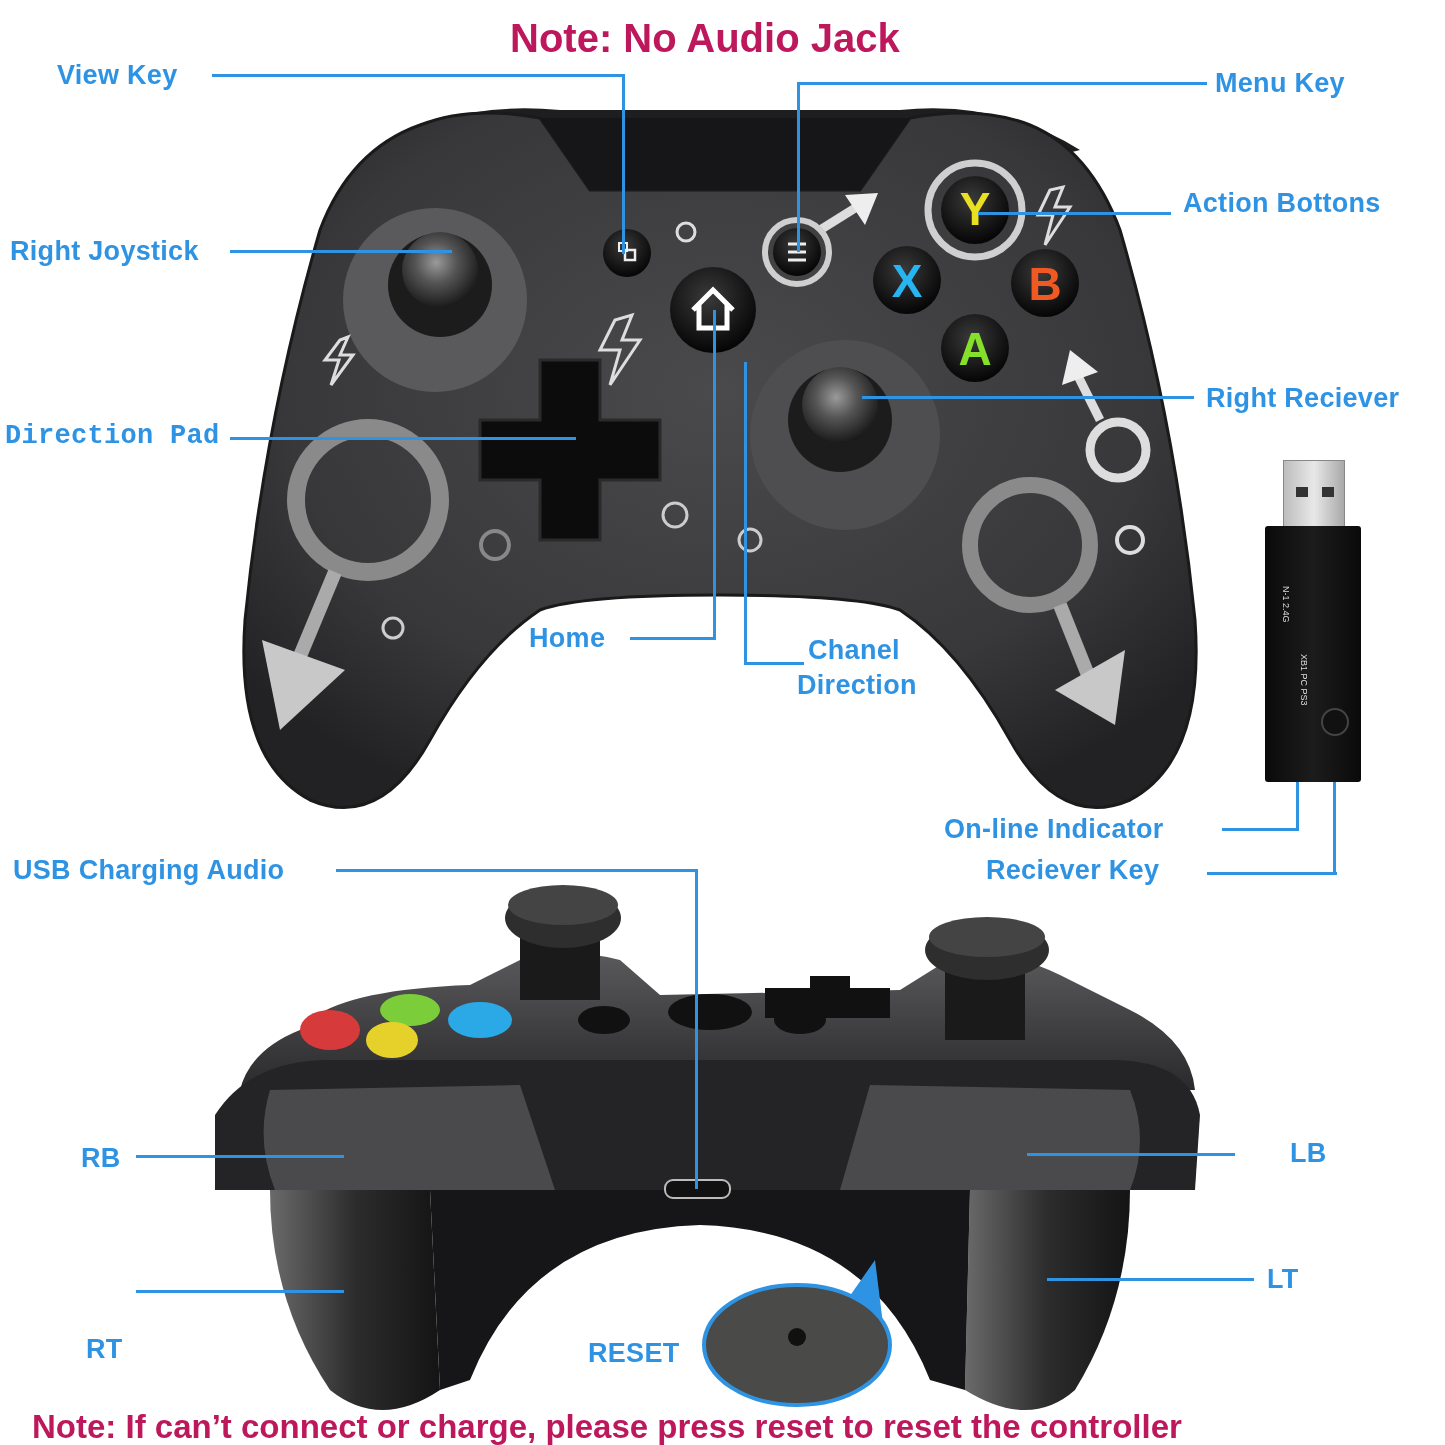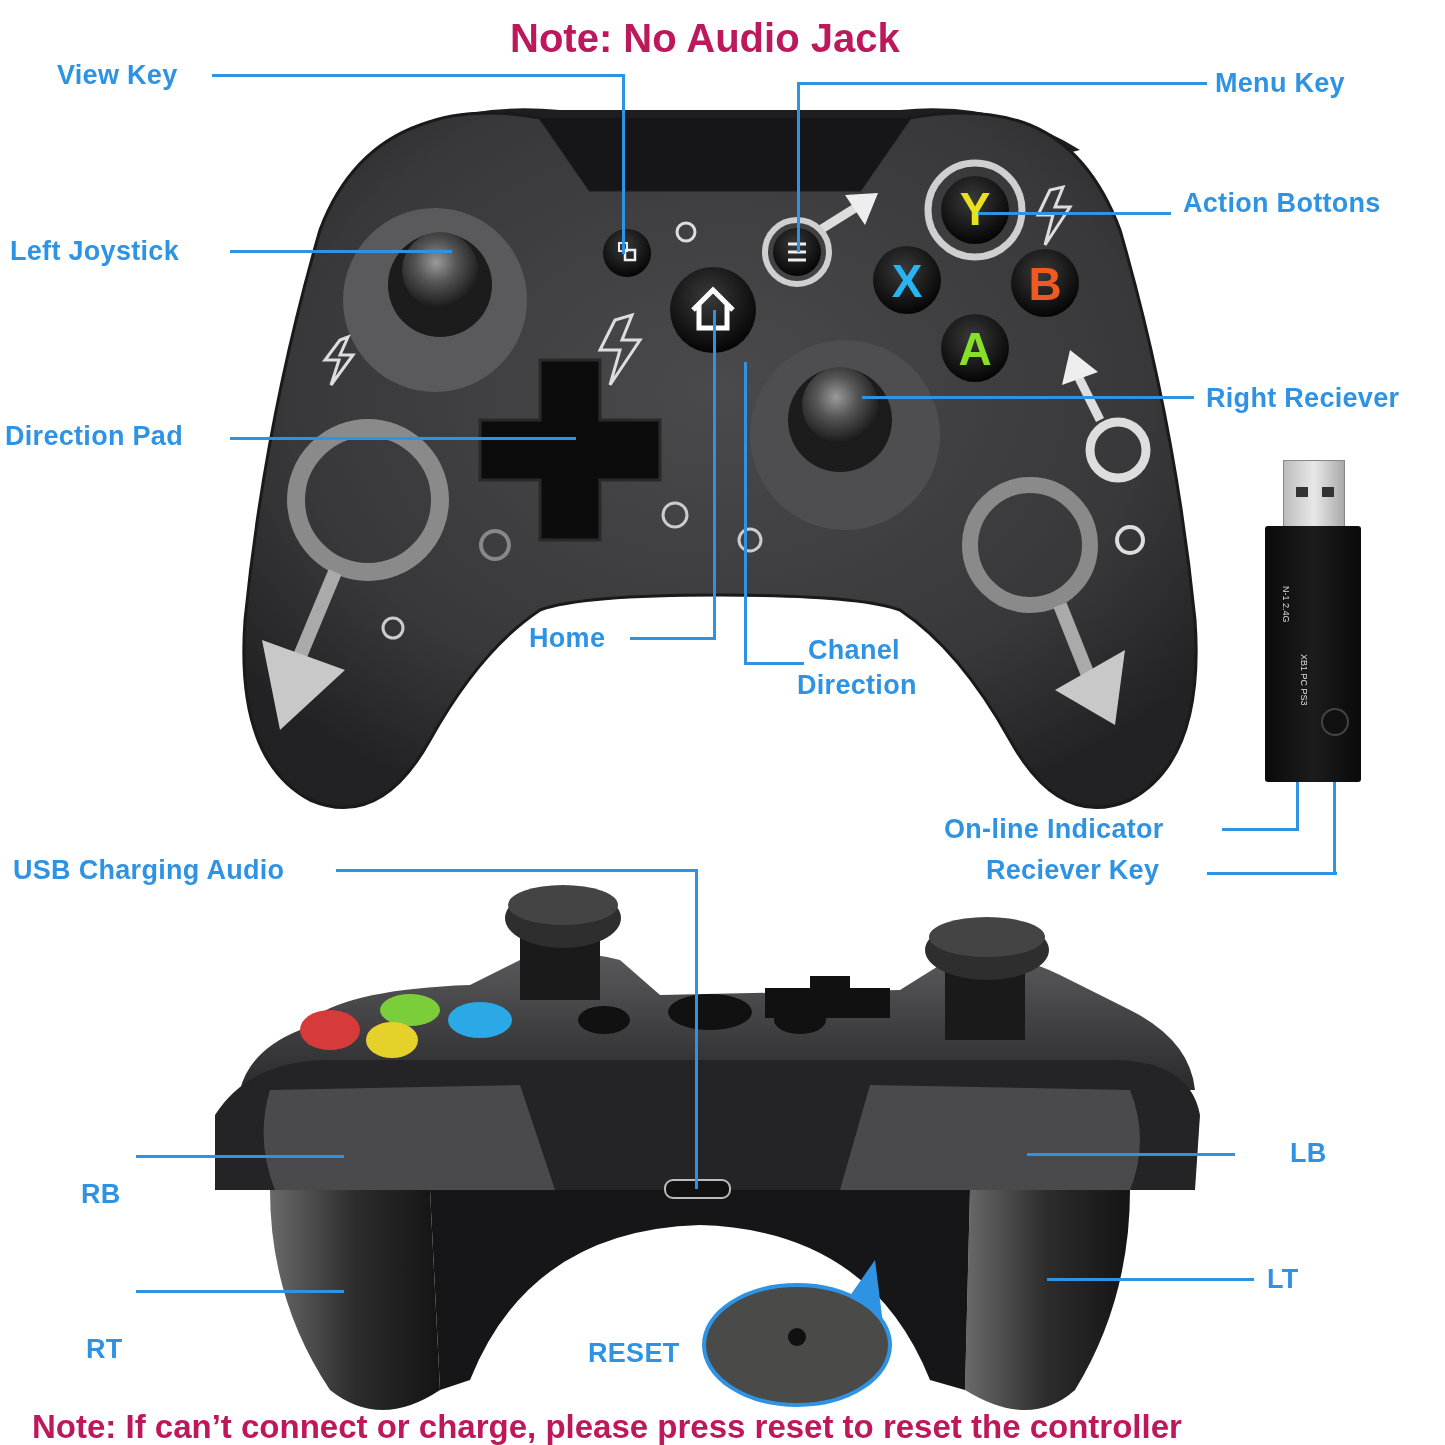--- a/index.html
+++ b/index.html
@@ -121,7 +121,7 @@
 <div class="line" style="left:797px; top:82px; width:410px; height:3px;"></div>
 <div class="line" style="left:797px; top:82px; width:3px; height:170px;"></div>
 
-<div class="label" style="left:10px; top:238px;">Left Joystick</div>
+<div class="label" style="left:10px; top:238px;">Right Joystick</div>
 <div class="line" style="left:230px; top:250px; width:222px; height:3px;"></div>
 
 <div class="label" style="left:1183px; top:190px;">Action Bottons</div>

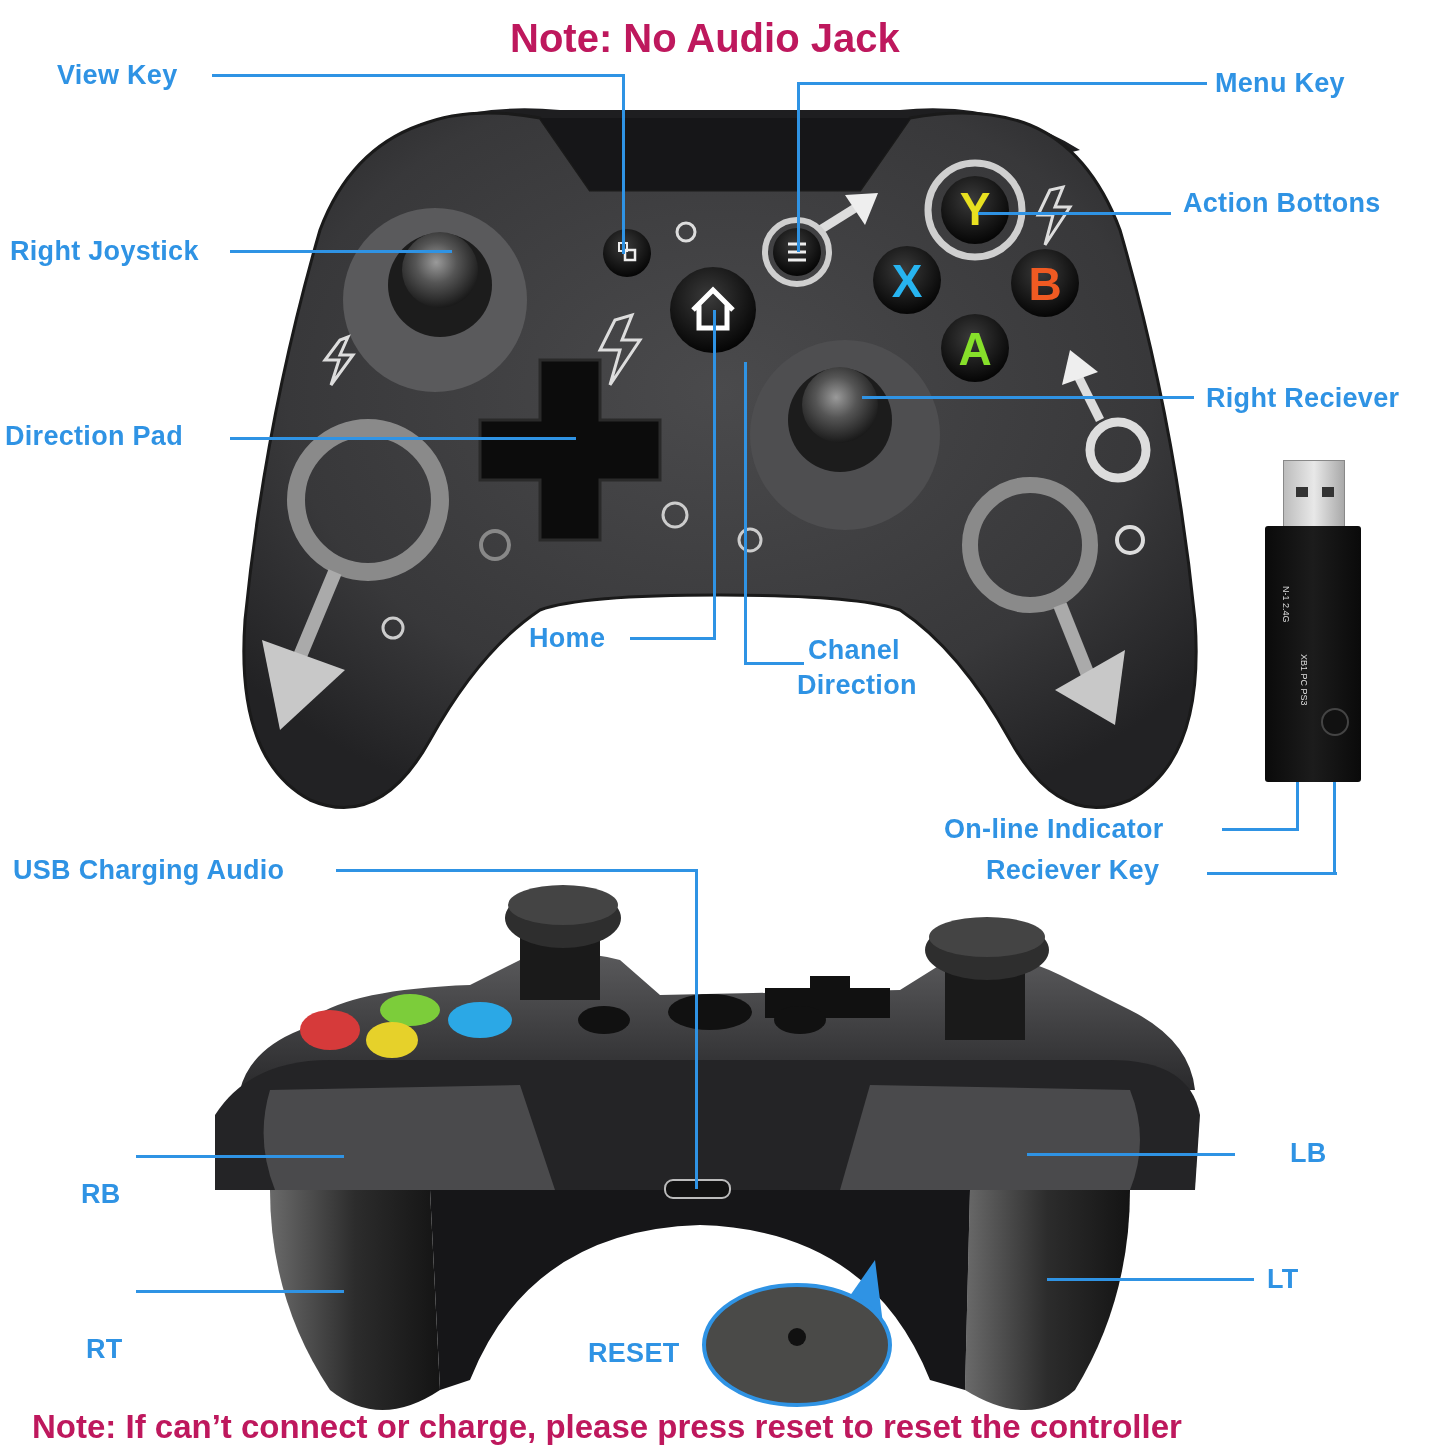--- a/index.html
+++ b/index.html
@@ -130,7 +130,7 @@
 <div class="label" style="left:1206px; top:385px;">Right Reciever</div>
 <div class="line" style="left:862px; top:396px; width:332px; height:3px;"></div>
 
-<div class="label" style="left:5px; top:423px;">Direction Pad</div>
+<div class="label" style="left:5px; top:423px;font-family:Liberation Mono, monospace;">Direction Pad</div>
 <div class="line" style="left:230px; top:437px; width:346px; height:3px;"></div>
 
 <div class="label" style="left:529px; top:625px;">Home</div>

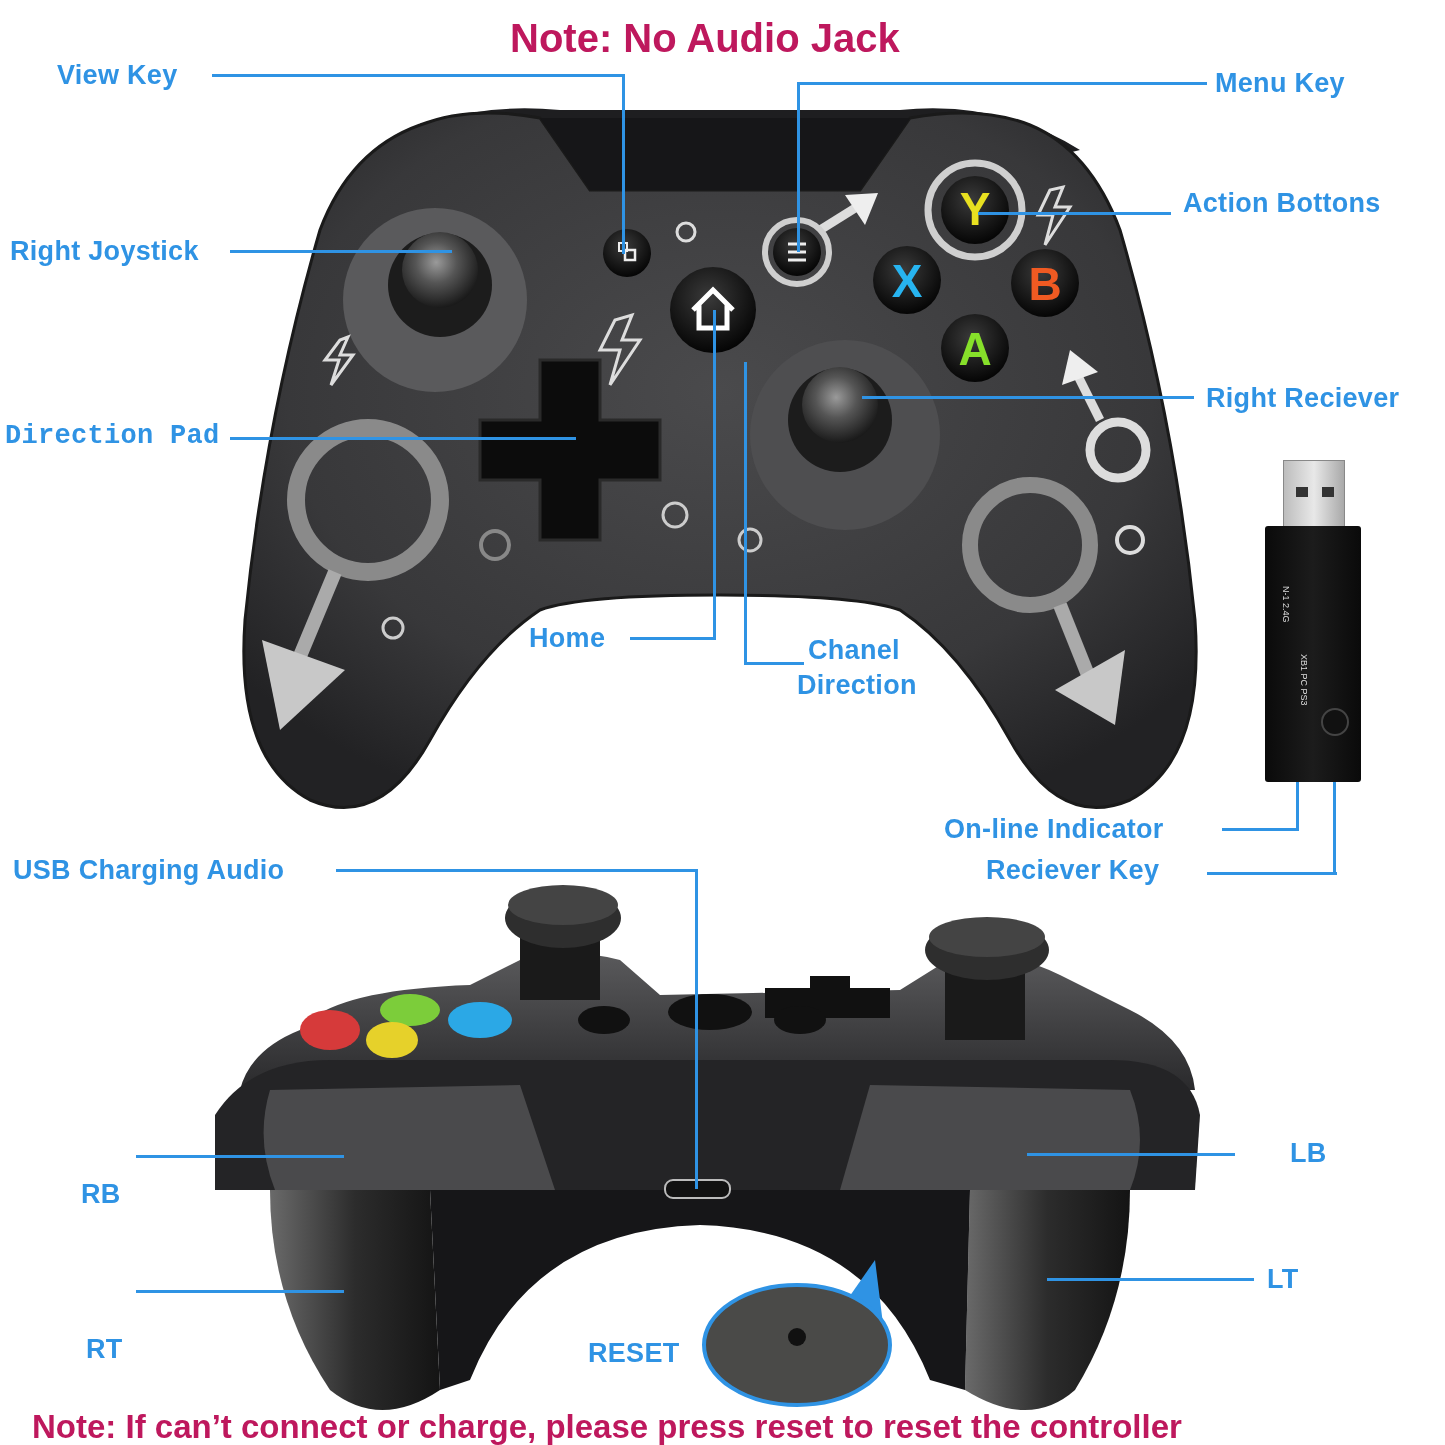--- a/index.html
+++ b/index.html
@@ -206,7 +206,7 @@
 <div class="line" style="left:336px; top:869px; width:362px; height:3px;"></div>
 <div class="line" style="left:695px; top:869px; width:3px; height:320px;"></div>
 
-<div class="label" style="left:81px; top:1145px;margin-top:36px;">RB</div>
+<div class="label" style="left:81px; top:1145px;">RB</div>
 <div class="line" style="left:136px; top:1155px; width:208px; height:3px;"></div>
 
 <div class="label" style="left:86px; top:1336px;">RT</div>

